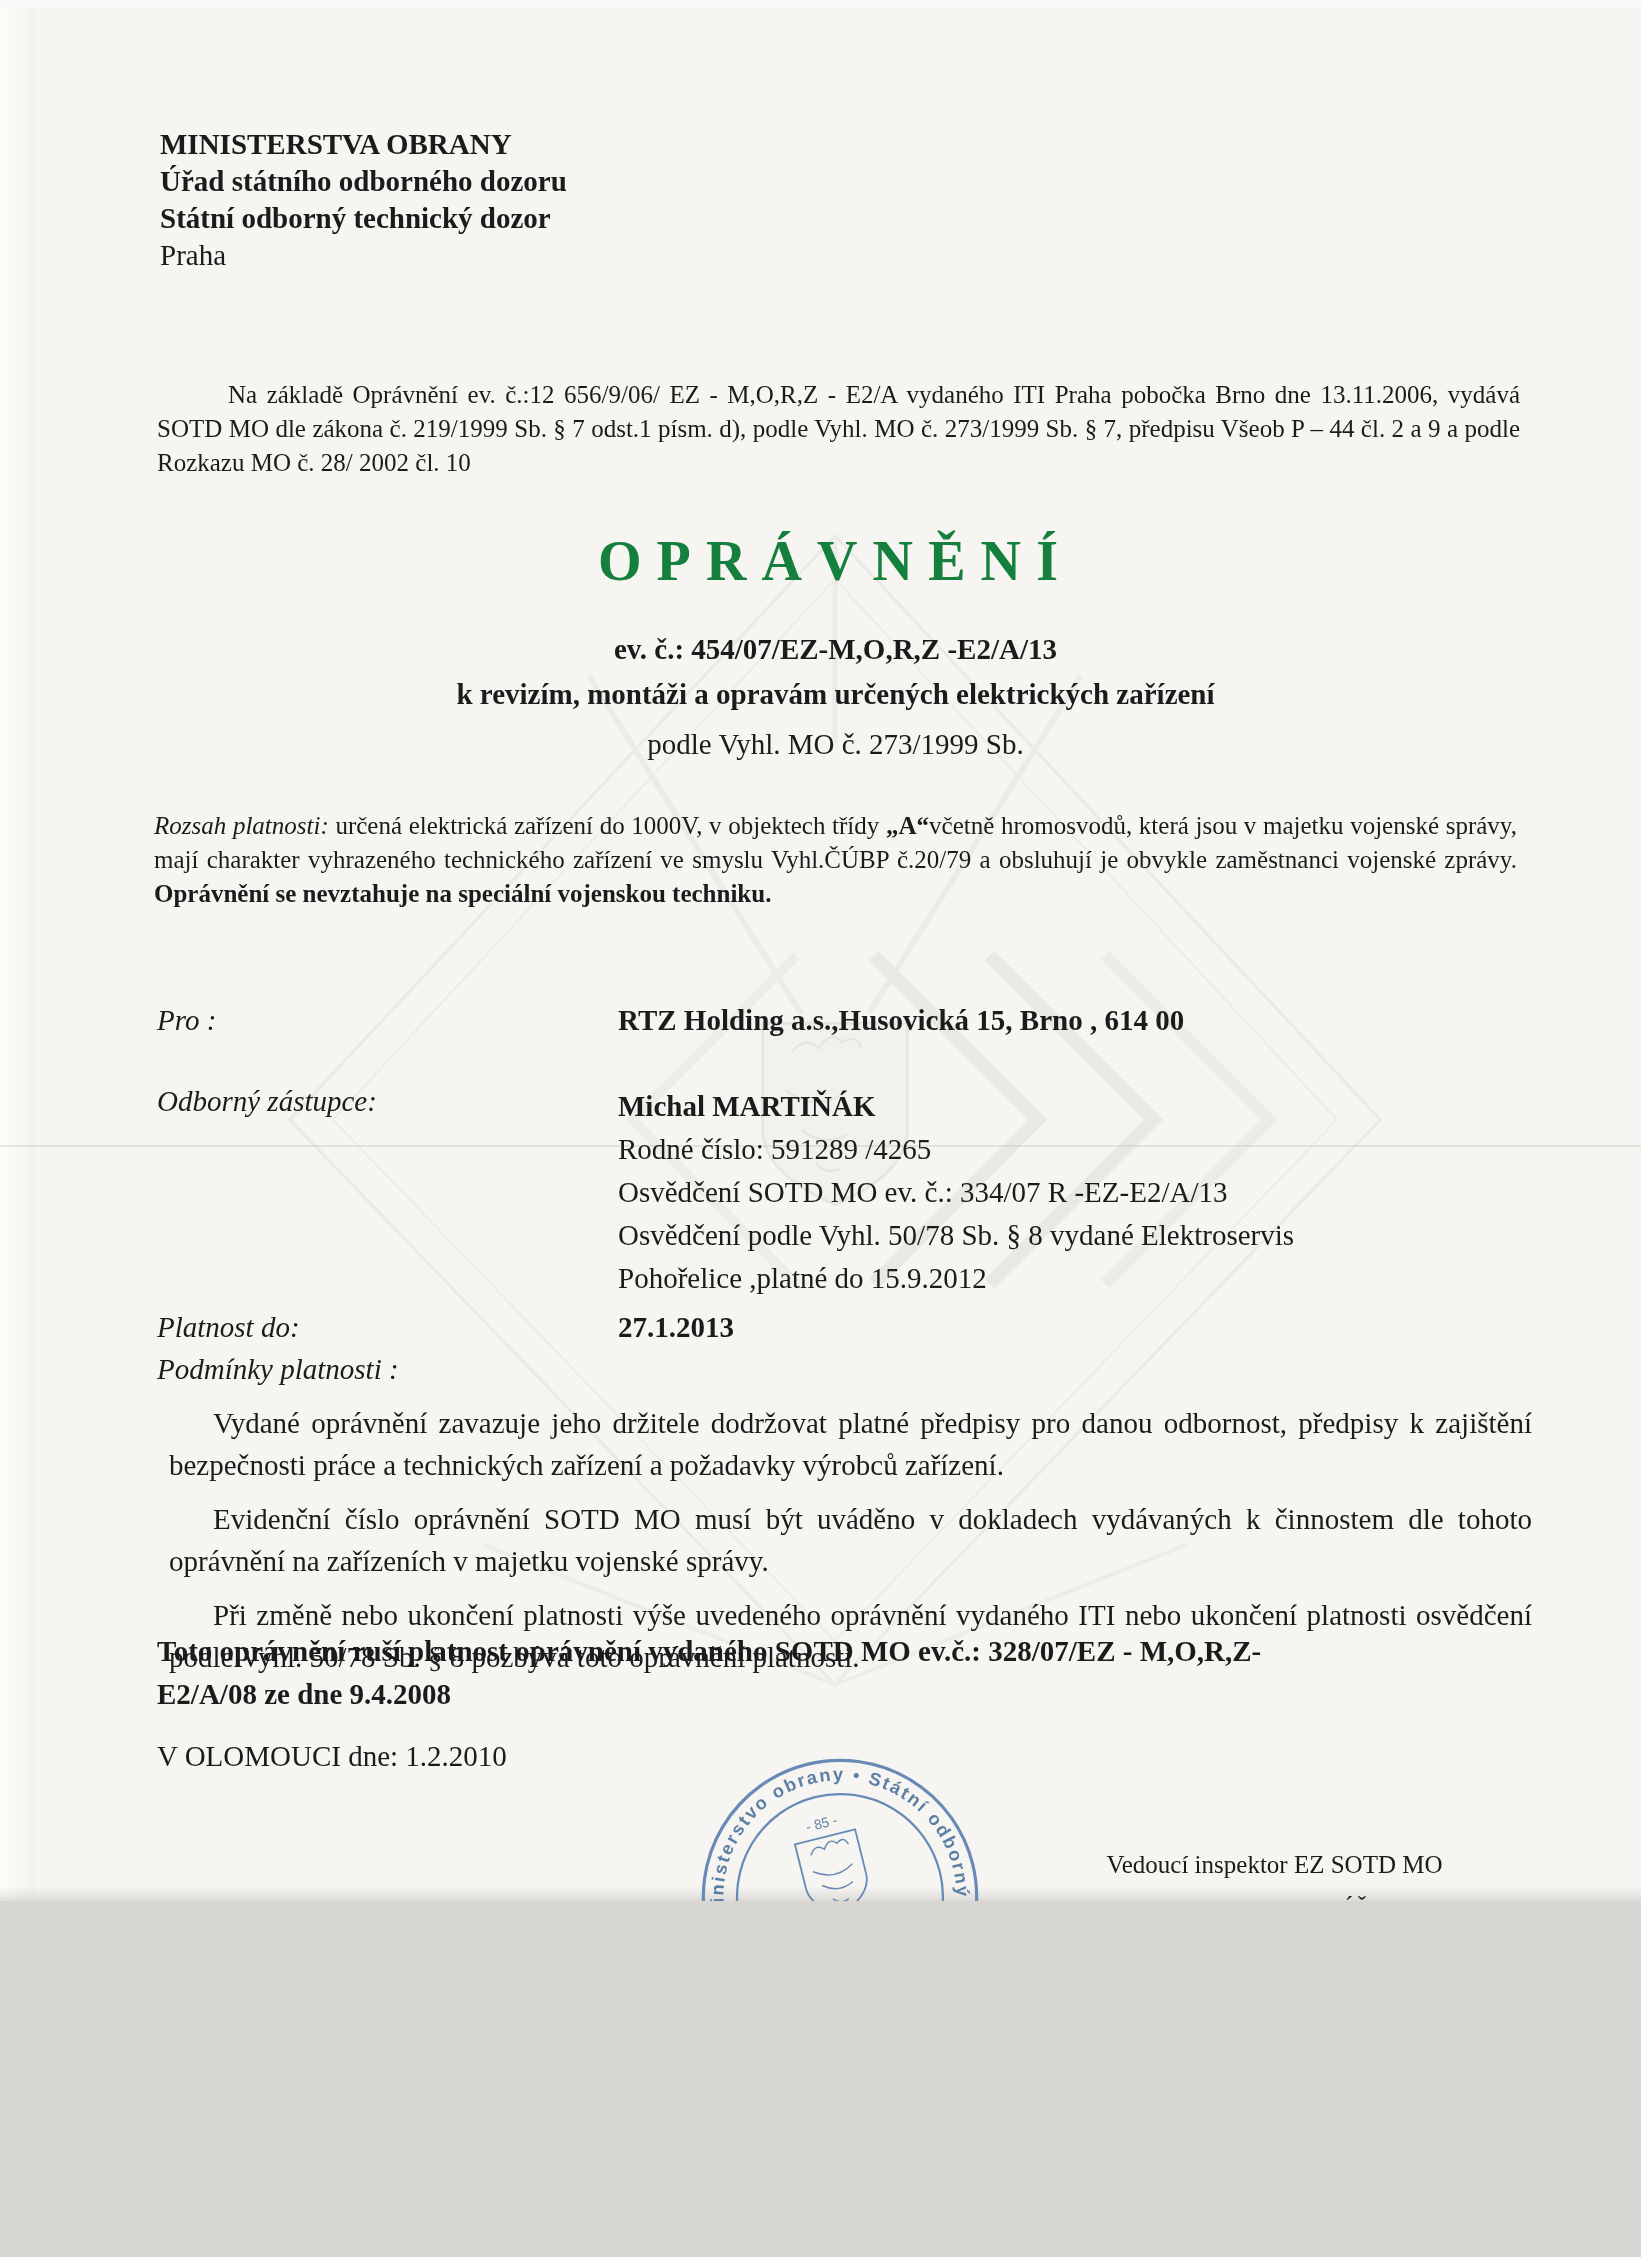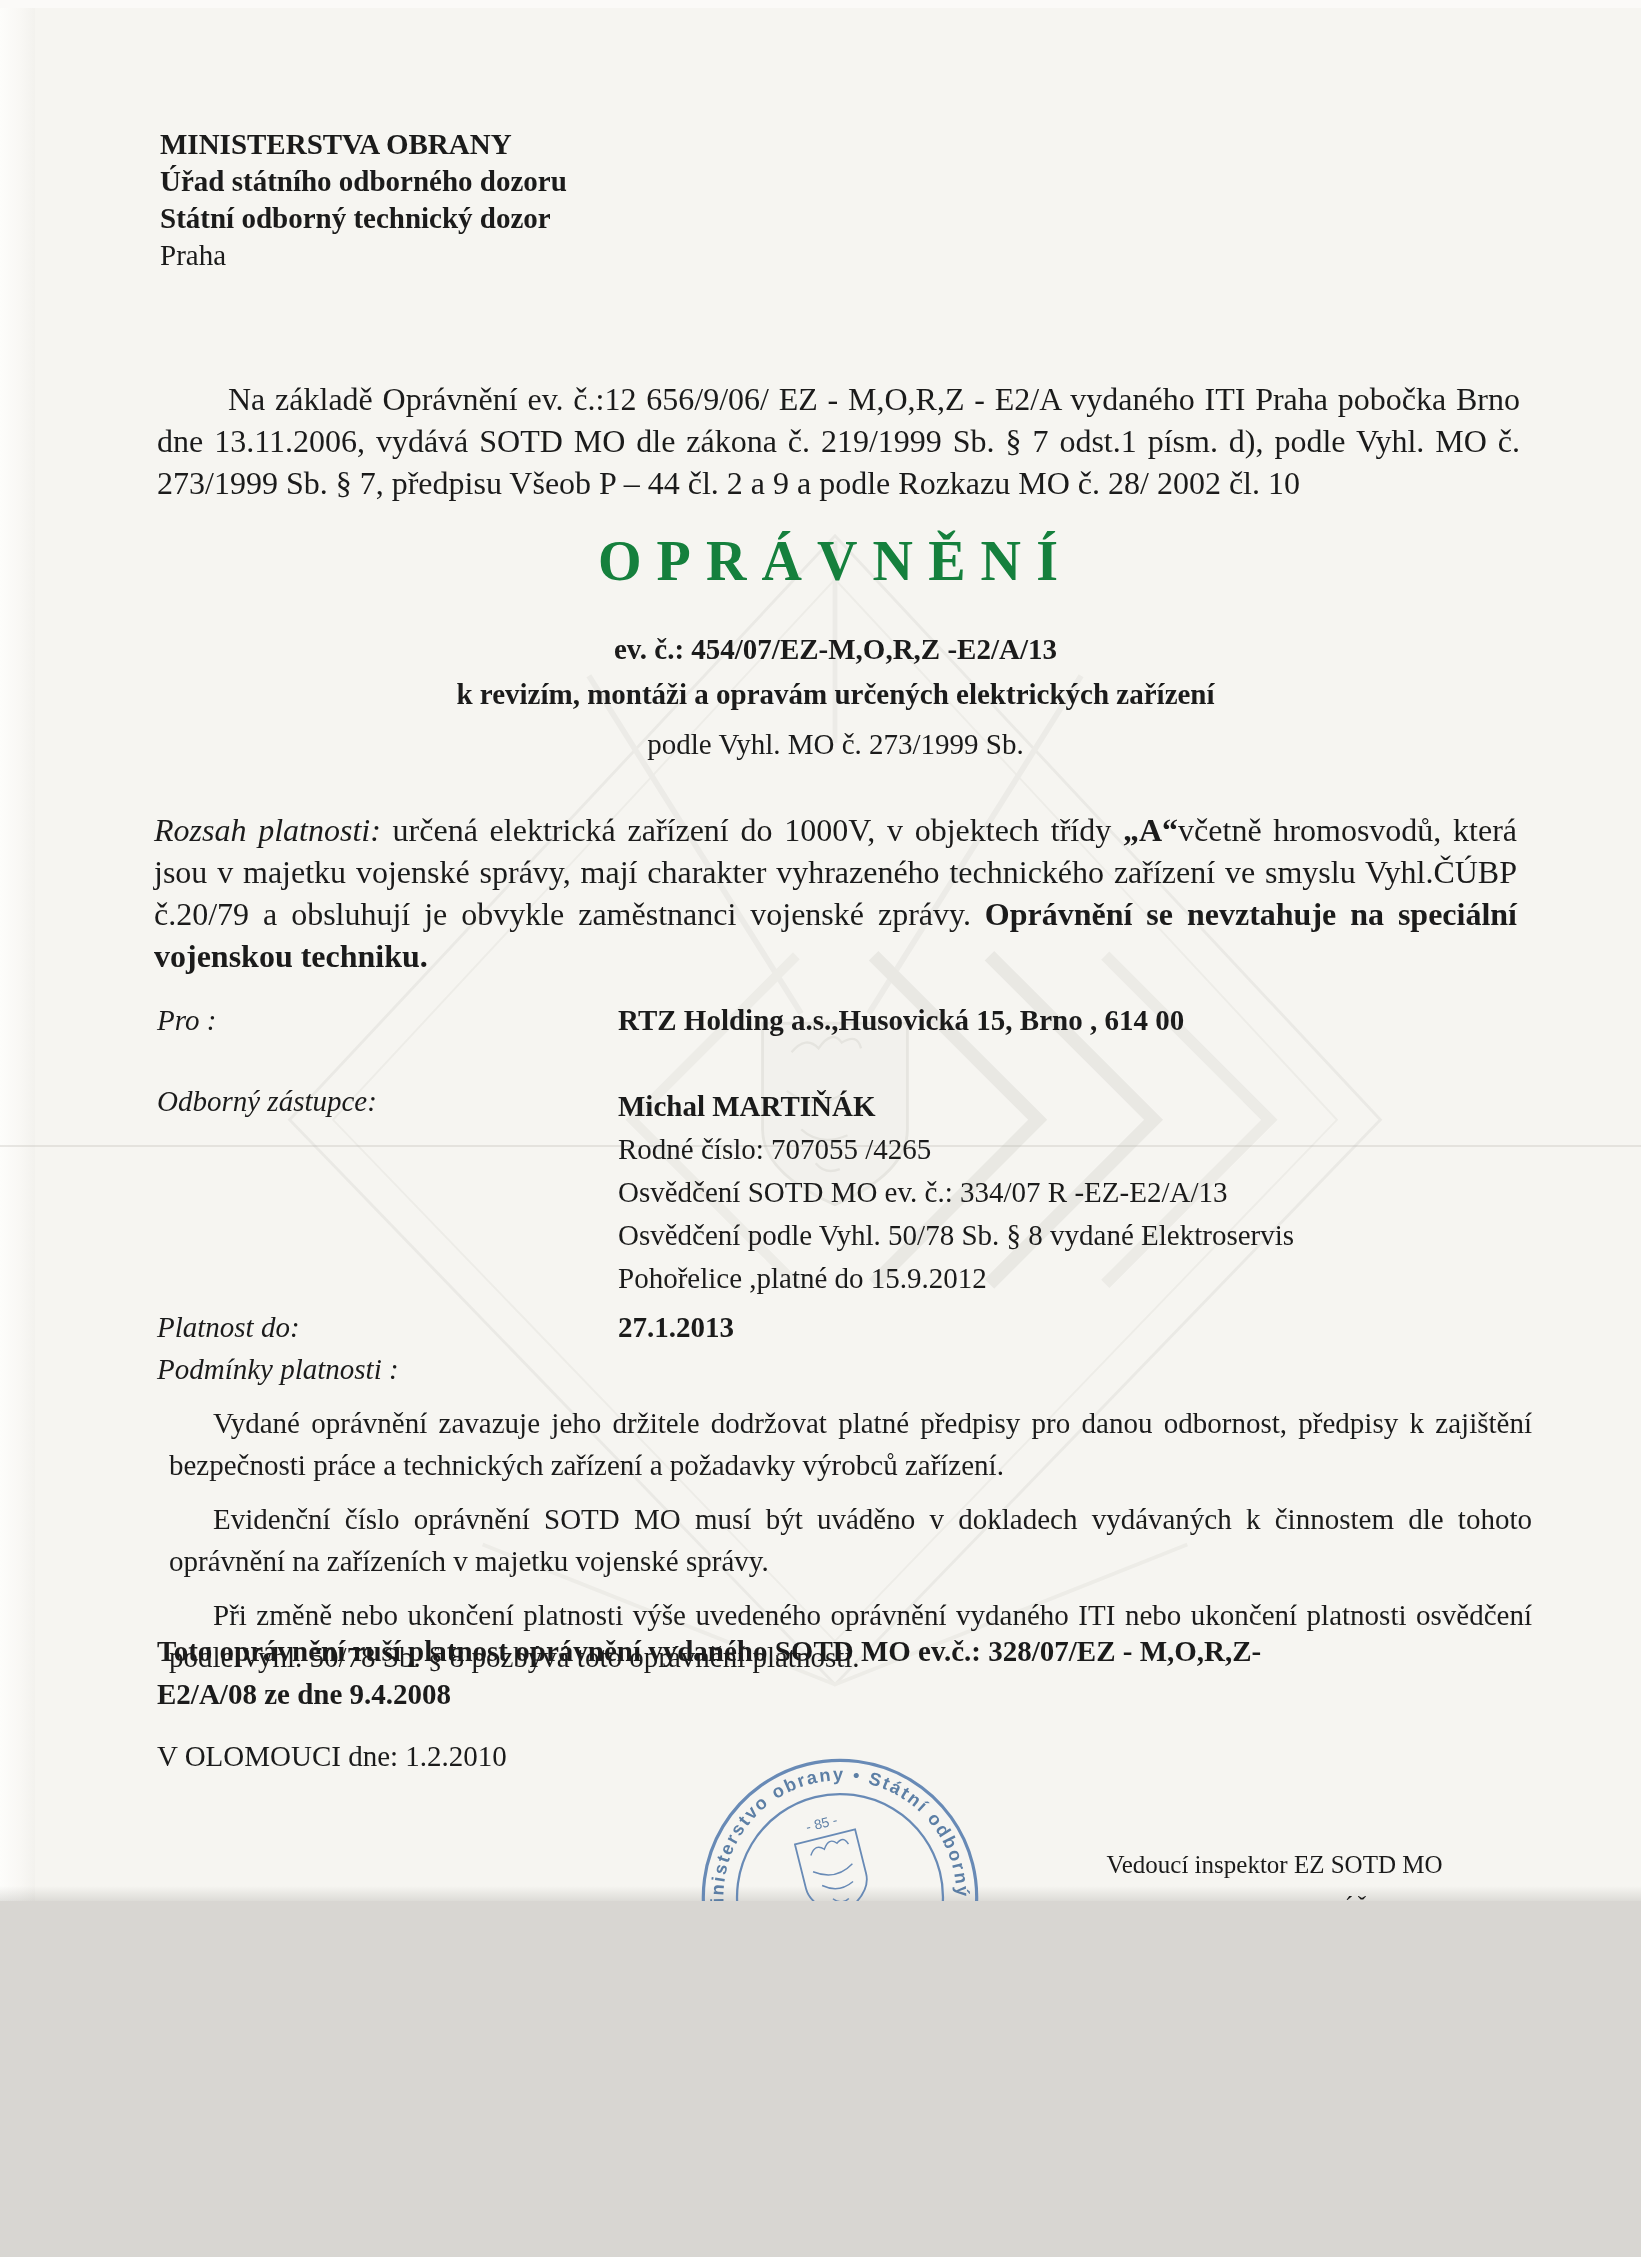--- a/index.html
+++ b/index.html
@@ -25,7 +25,7 @@
   .hdr .b { font-weight:bold; }
 
   
-  .para { width:1363px; font-size:32px; line-height:42px; text-align:justify; margin:0; }
+  .para { width:1363px; font-size:25px; line-height:34px; text-align:justify; margin:0; }
   .intro { left:157px; top:378px; text-indent:71px; }
   .scope { left:154px; top:809px; }
   .scope i { font-style:italic; }

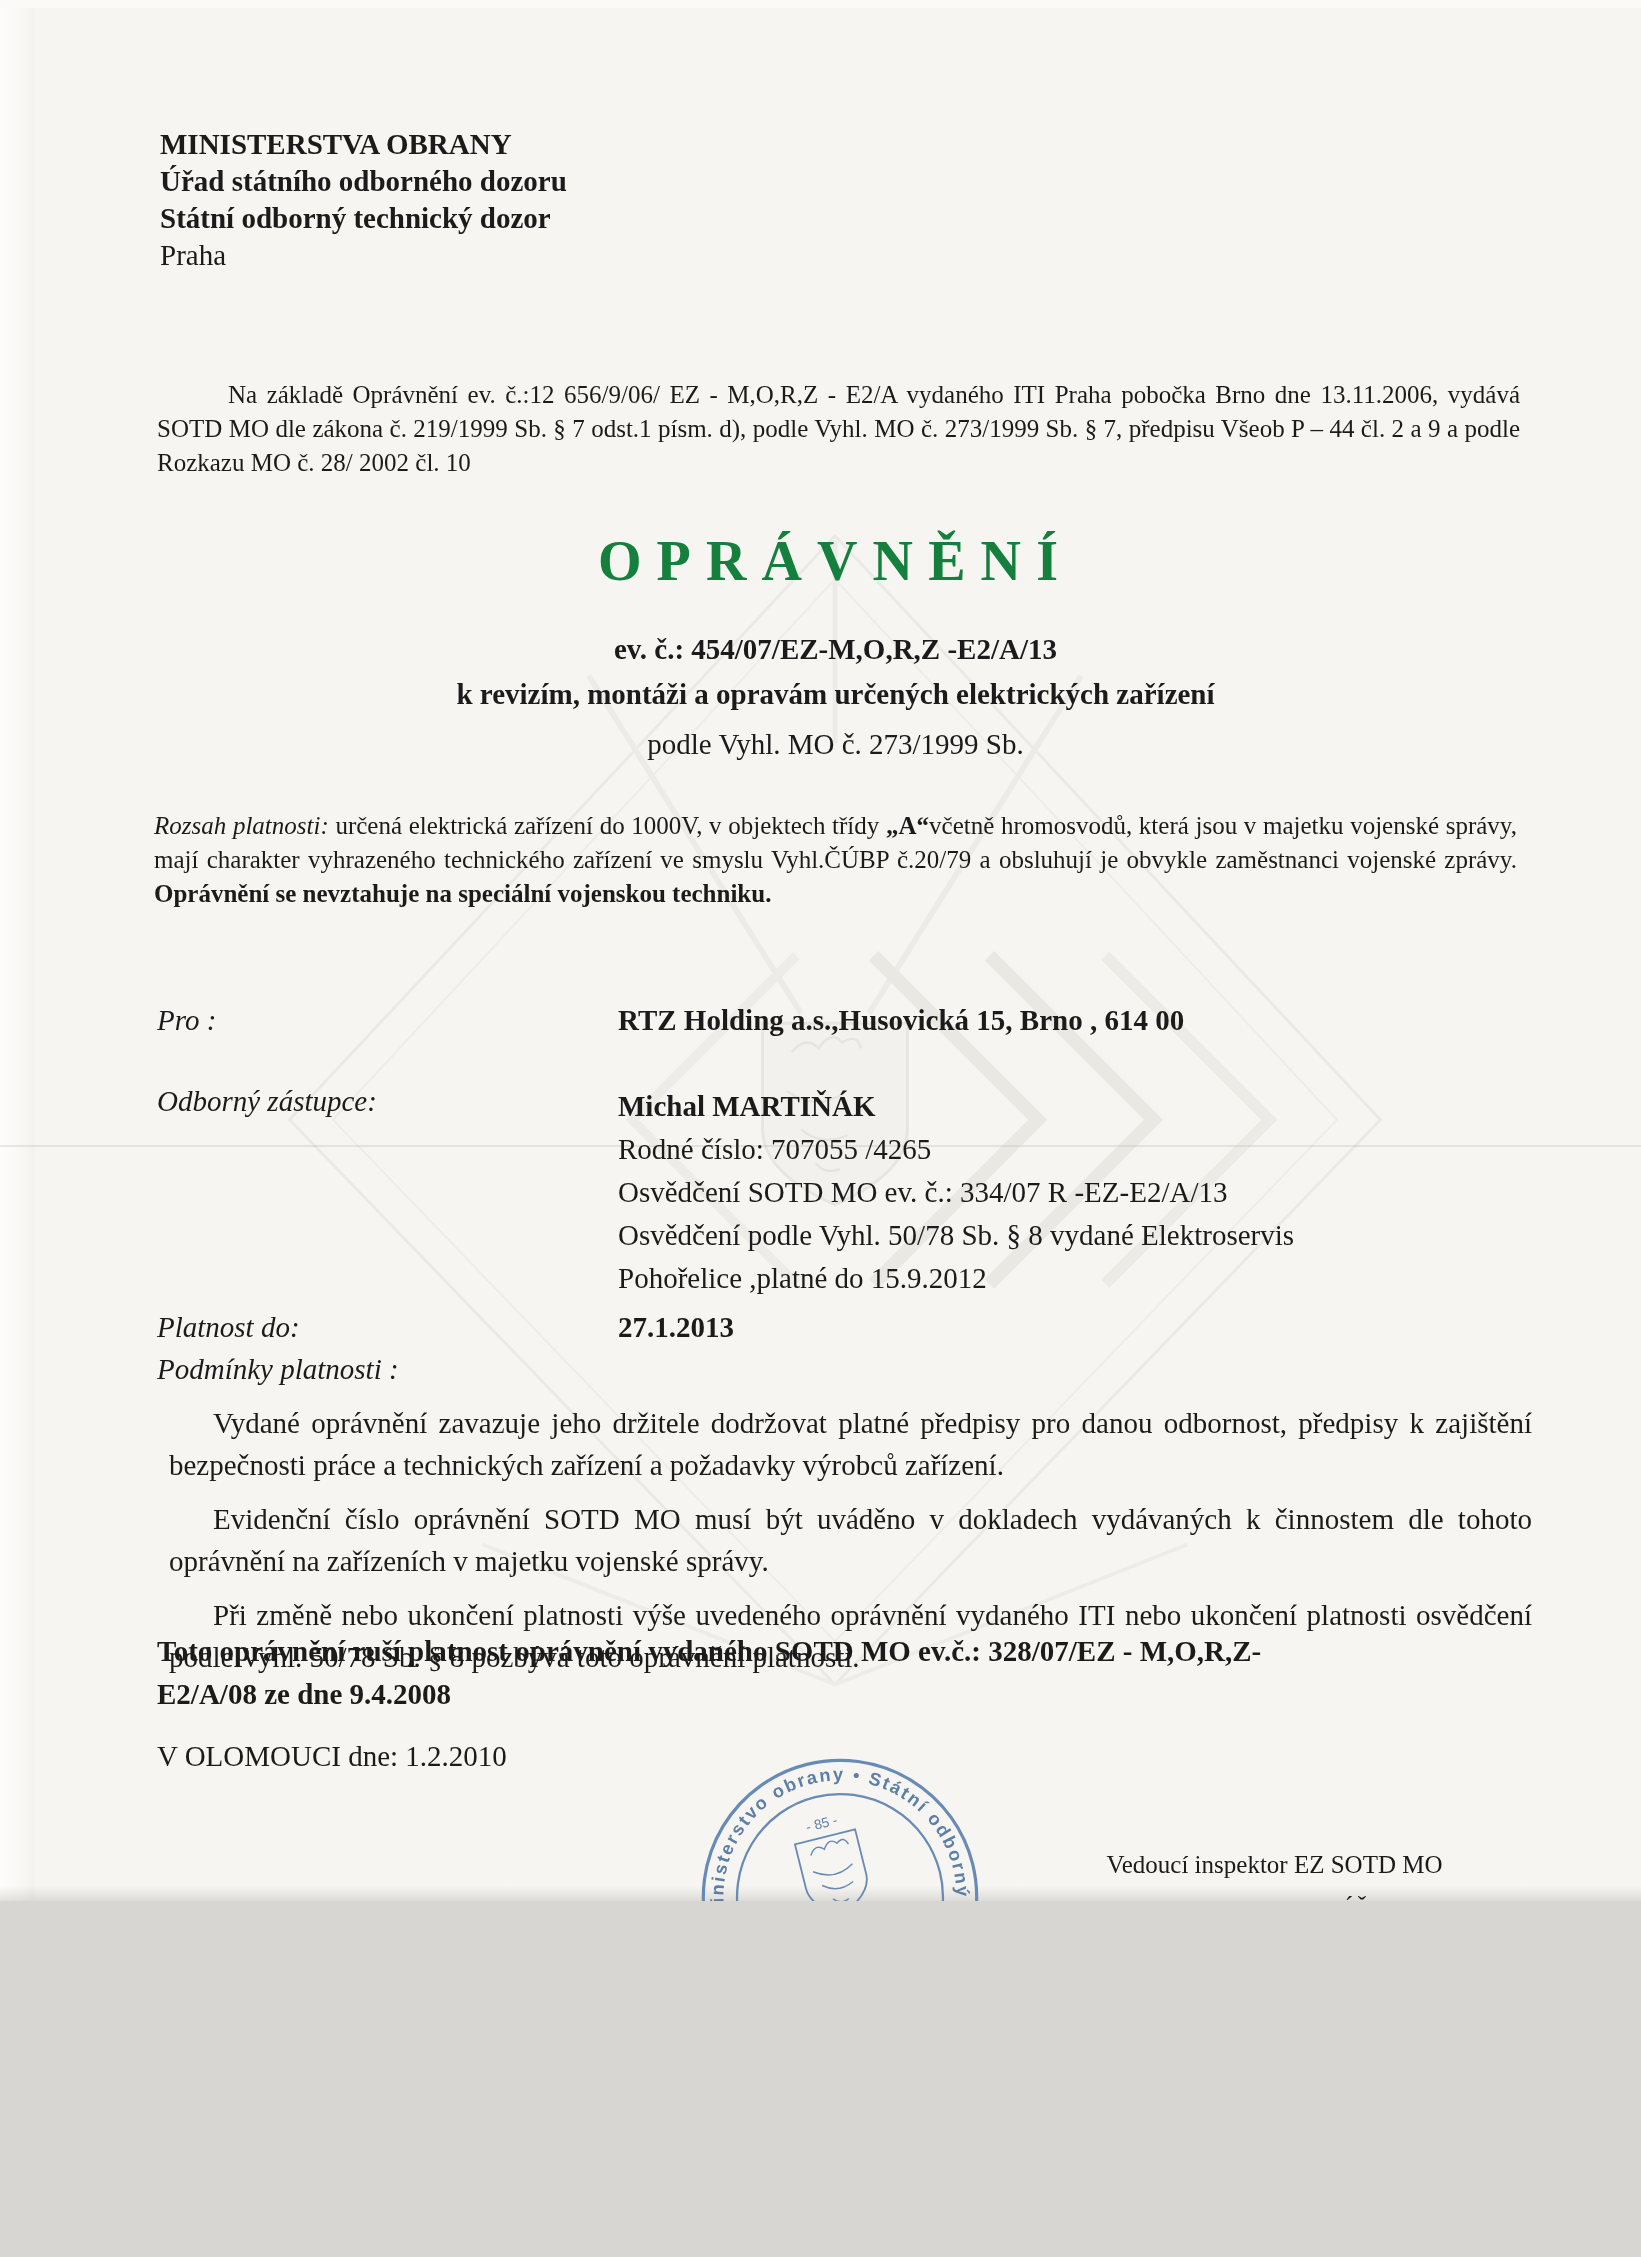--- a/index.html
+++ b/index.html
@@ -115,7 +115,7 @@
   <div class="abs lbl" style="top:1085px;font-style:italic;">Odborný zástupce:</div>
   <div class="abs vlines" style="top:1085px;">
     <div class="nm">Michal MARTIŇÁK</div>
-    <div>Rodné číslo: 707055 /4265</div>
+    <div>Rodné číslo: 591289 /4265</div>
     <div>Osvědčení SOTD MO ev. č.: 334/07 R -EZ-E2/A/13</div>
     <div>Osvědčení podle Vyhl. 50/78 Sb. § 8 vydané Elektroservis</div>
     <div>Pohořelice ,platné do 15.9.2012</div>

